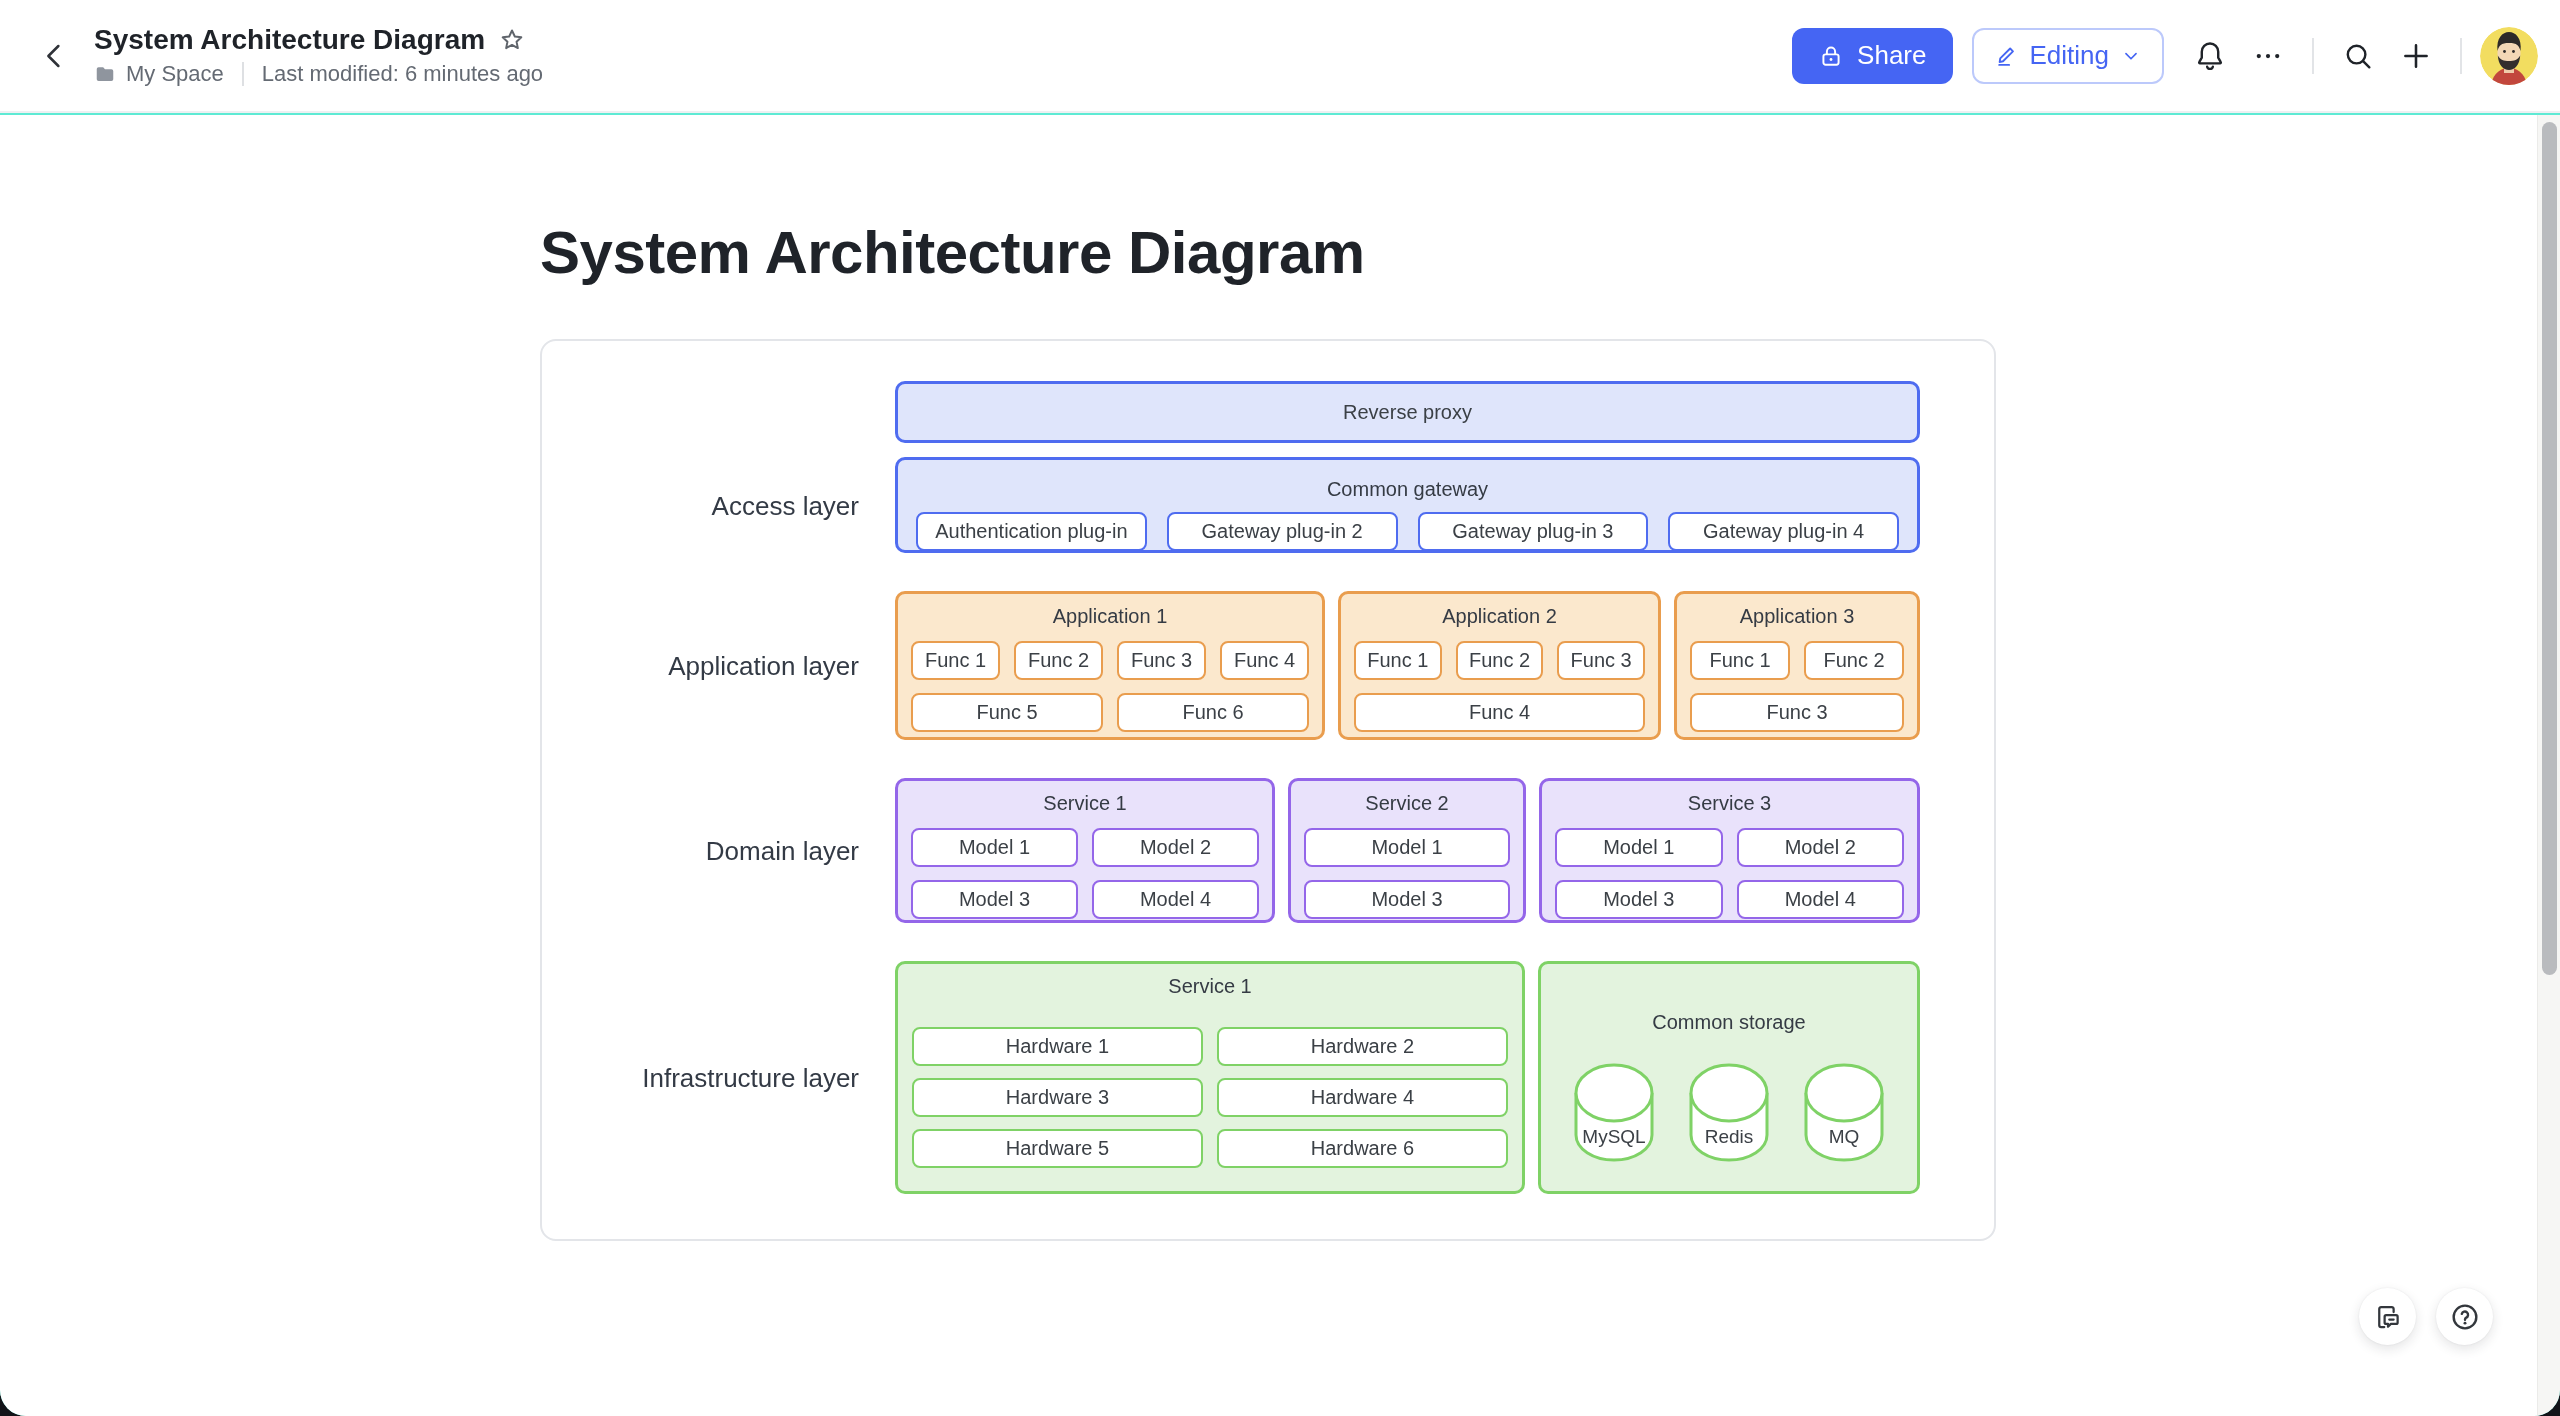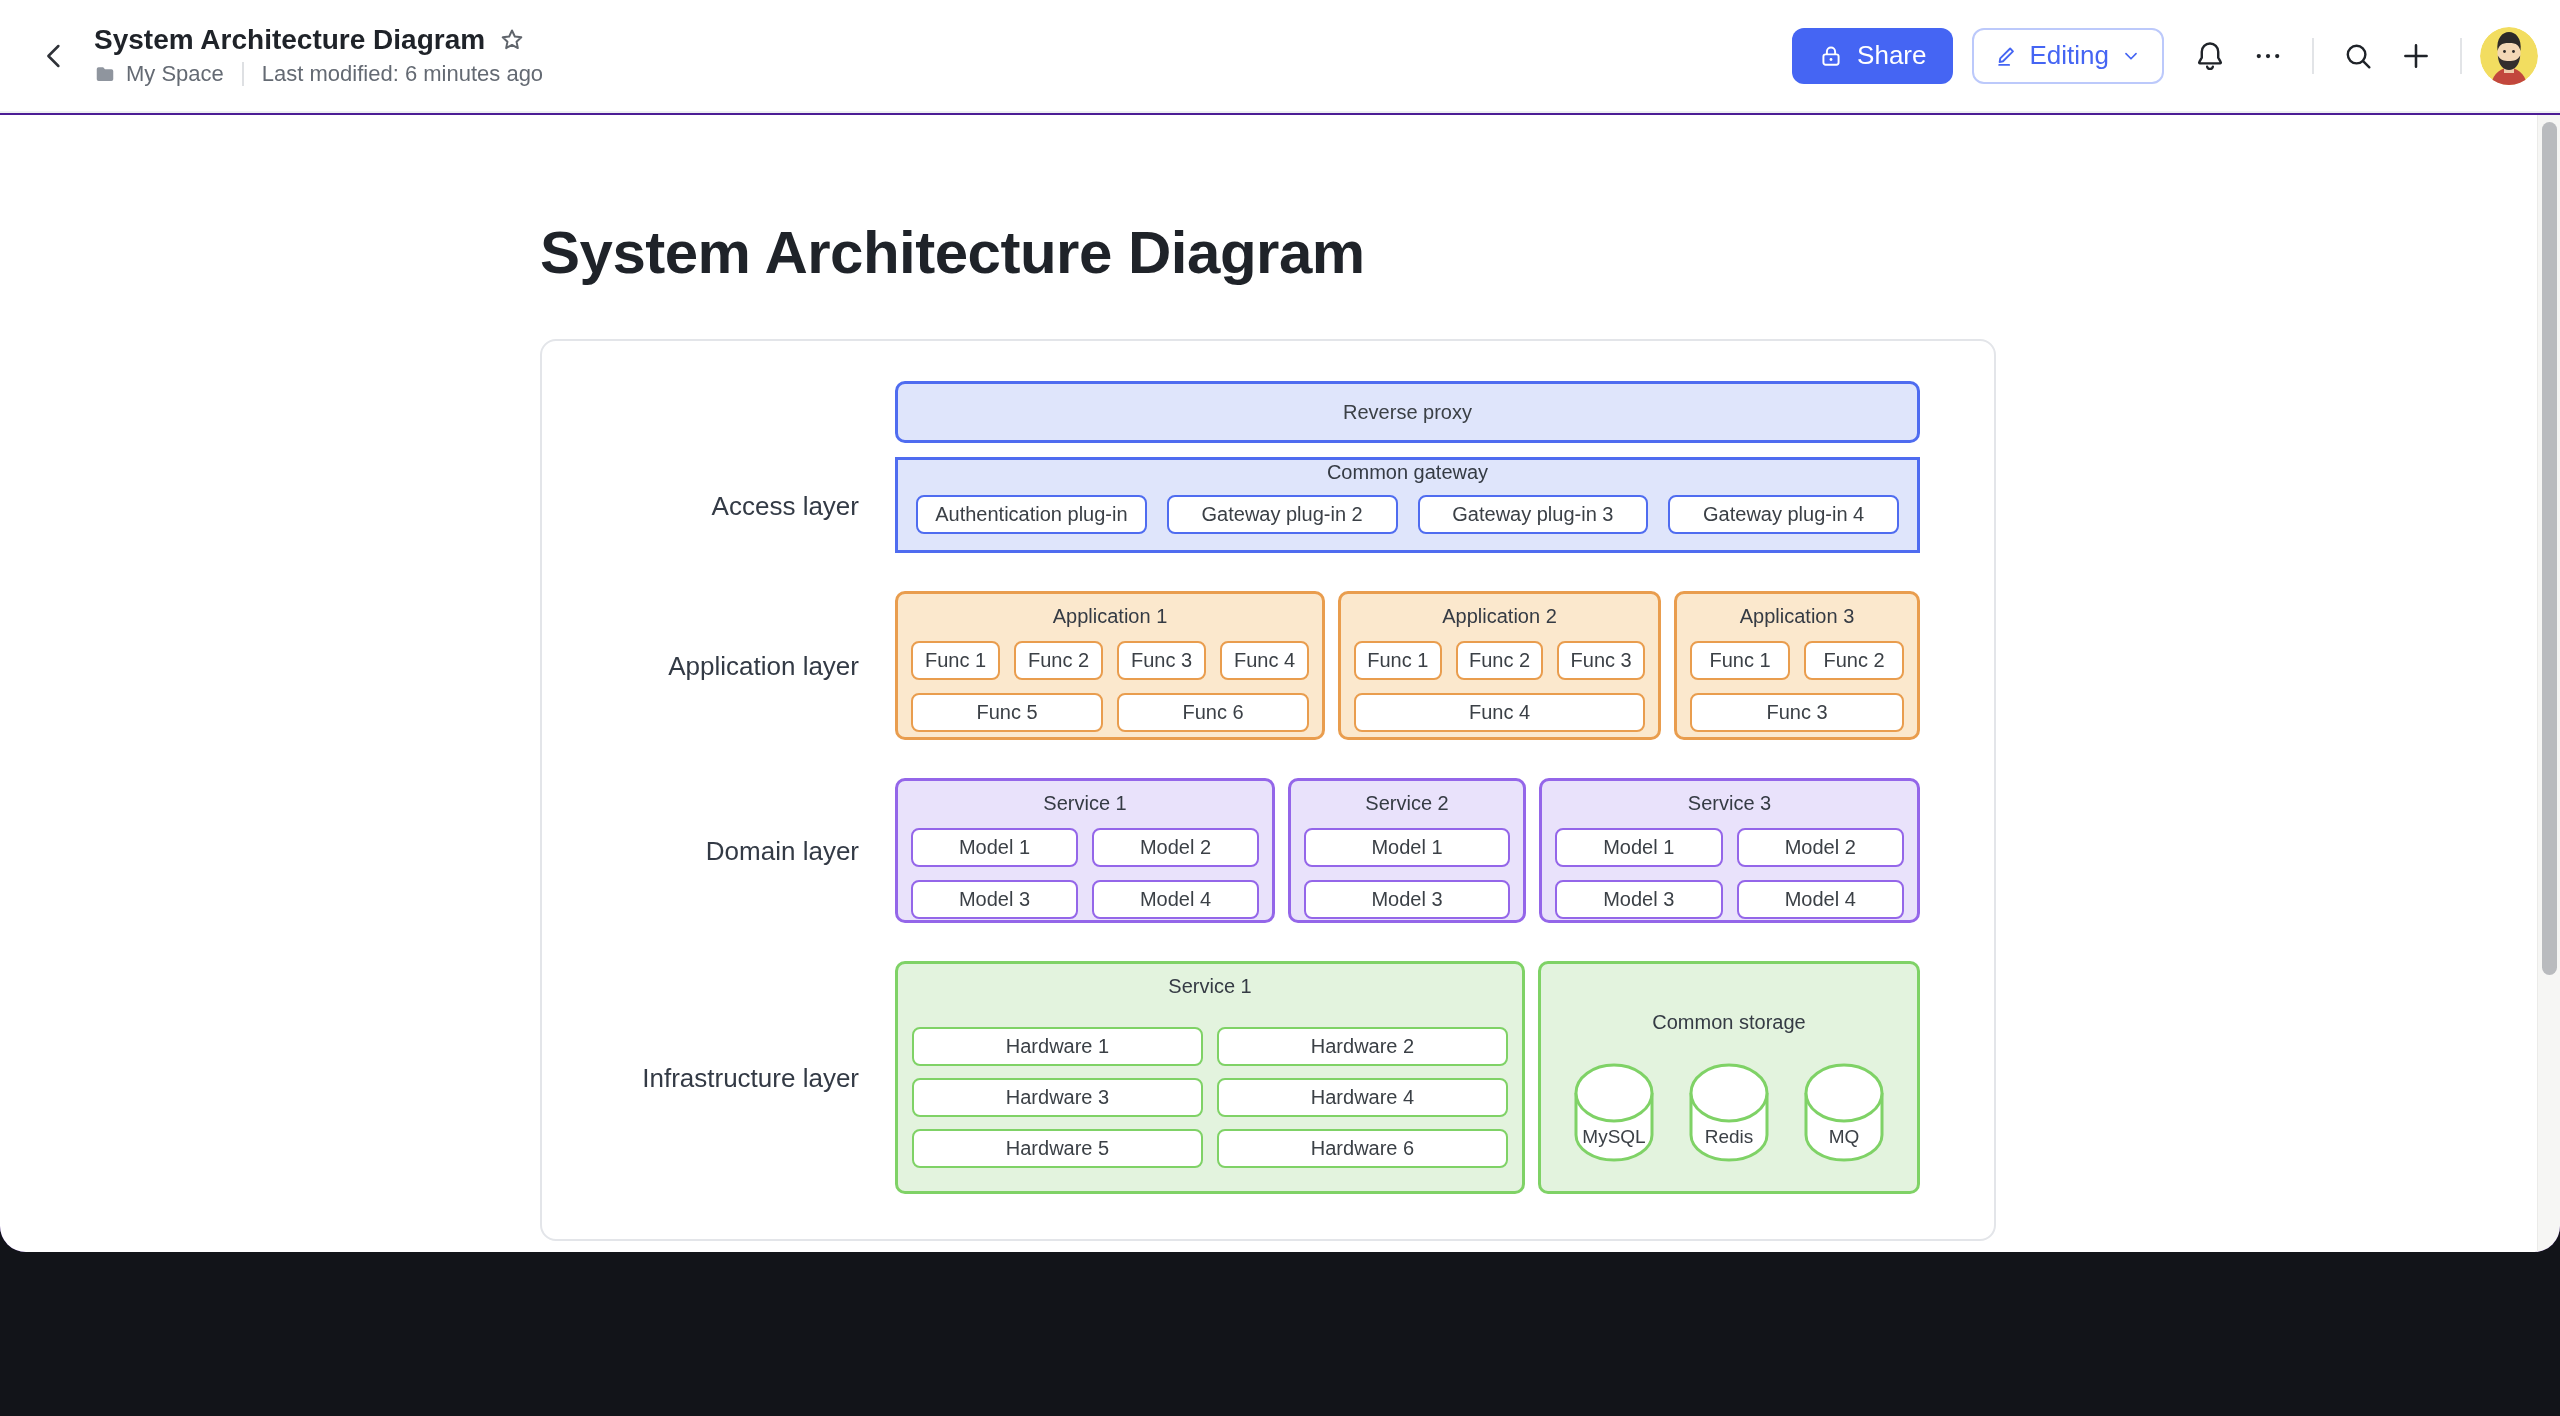--- a/index.html
+++ b/index.html
@@ -5,7 +5,7 @@
   html,body { margin:0; padding:0; background:#121419; }
   * { box-sizing:border-box; }
   .screen {
-    position:relative; width:2560px; height:1252px; background:#4c1d95;
+    position:relative; width:2560px; height:1416px; background:#5eead4;
     border-radius:0 0 26px 26px; overflow:hidden;
     font-family:"Liberation Sans", sans-serif; color:#1f2329;
   }

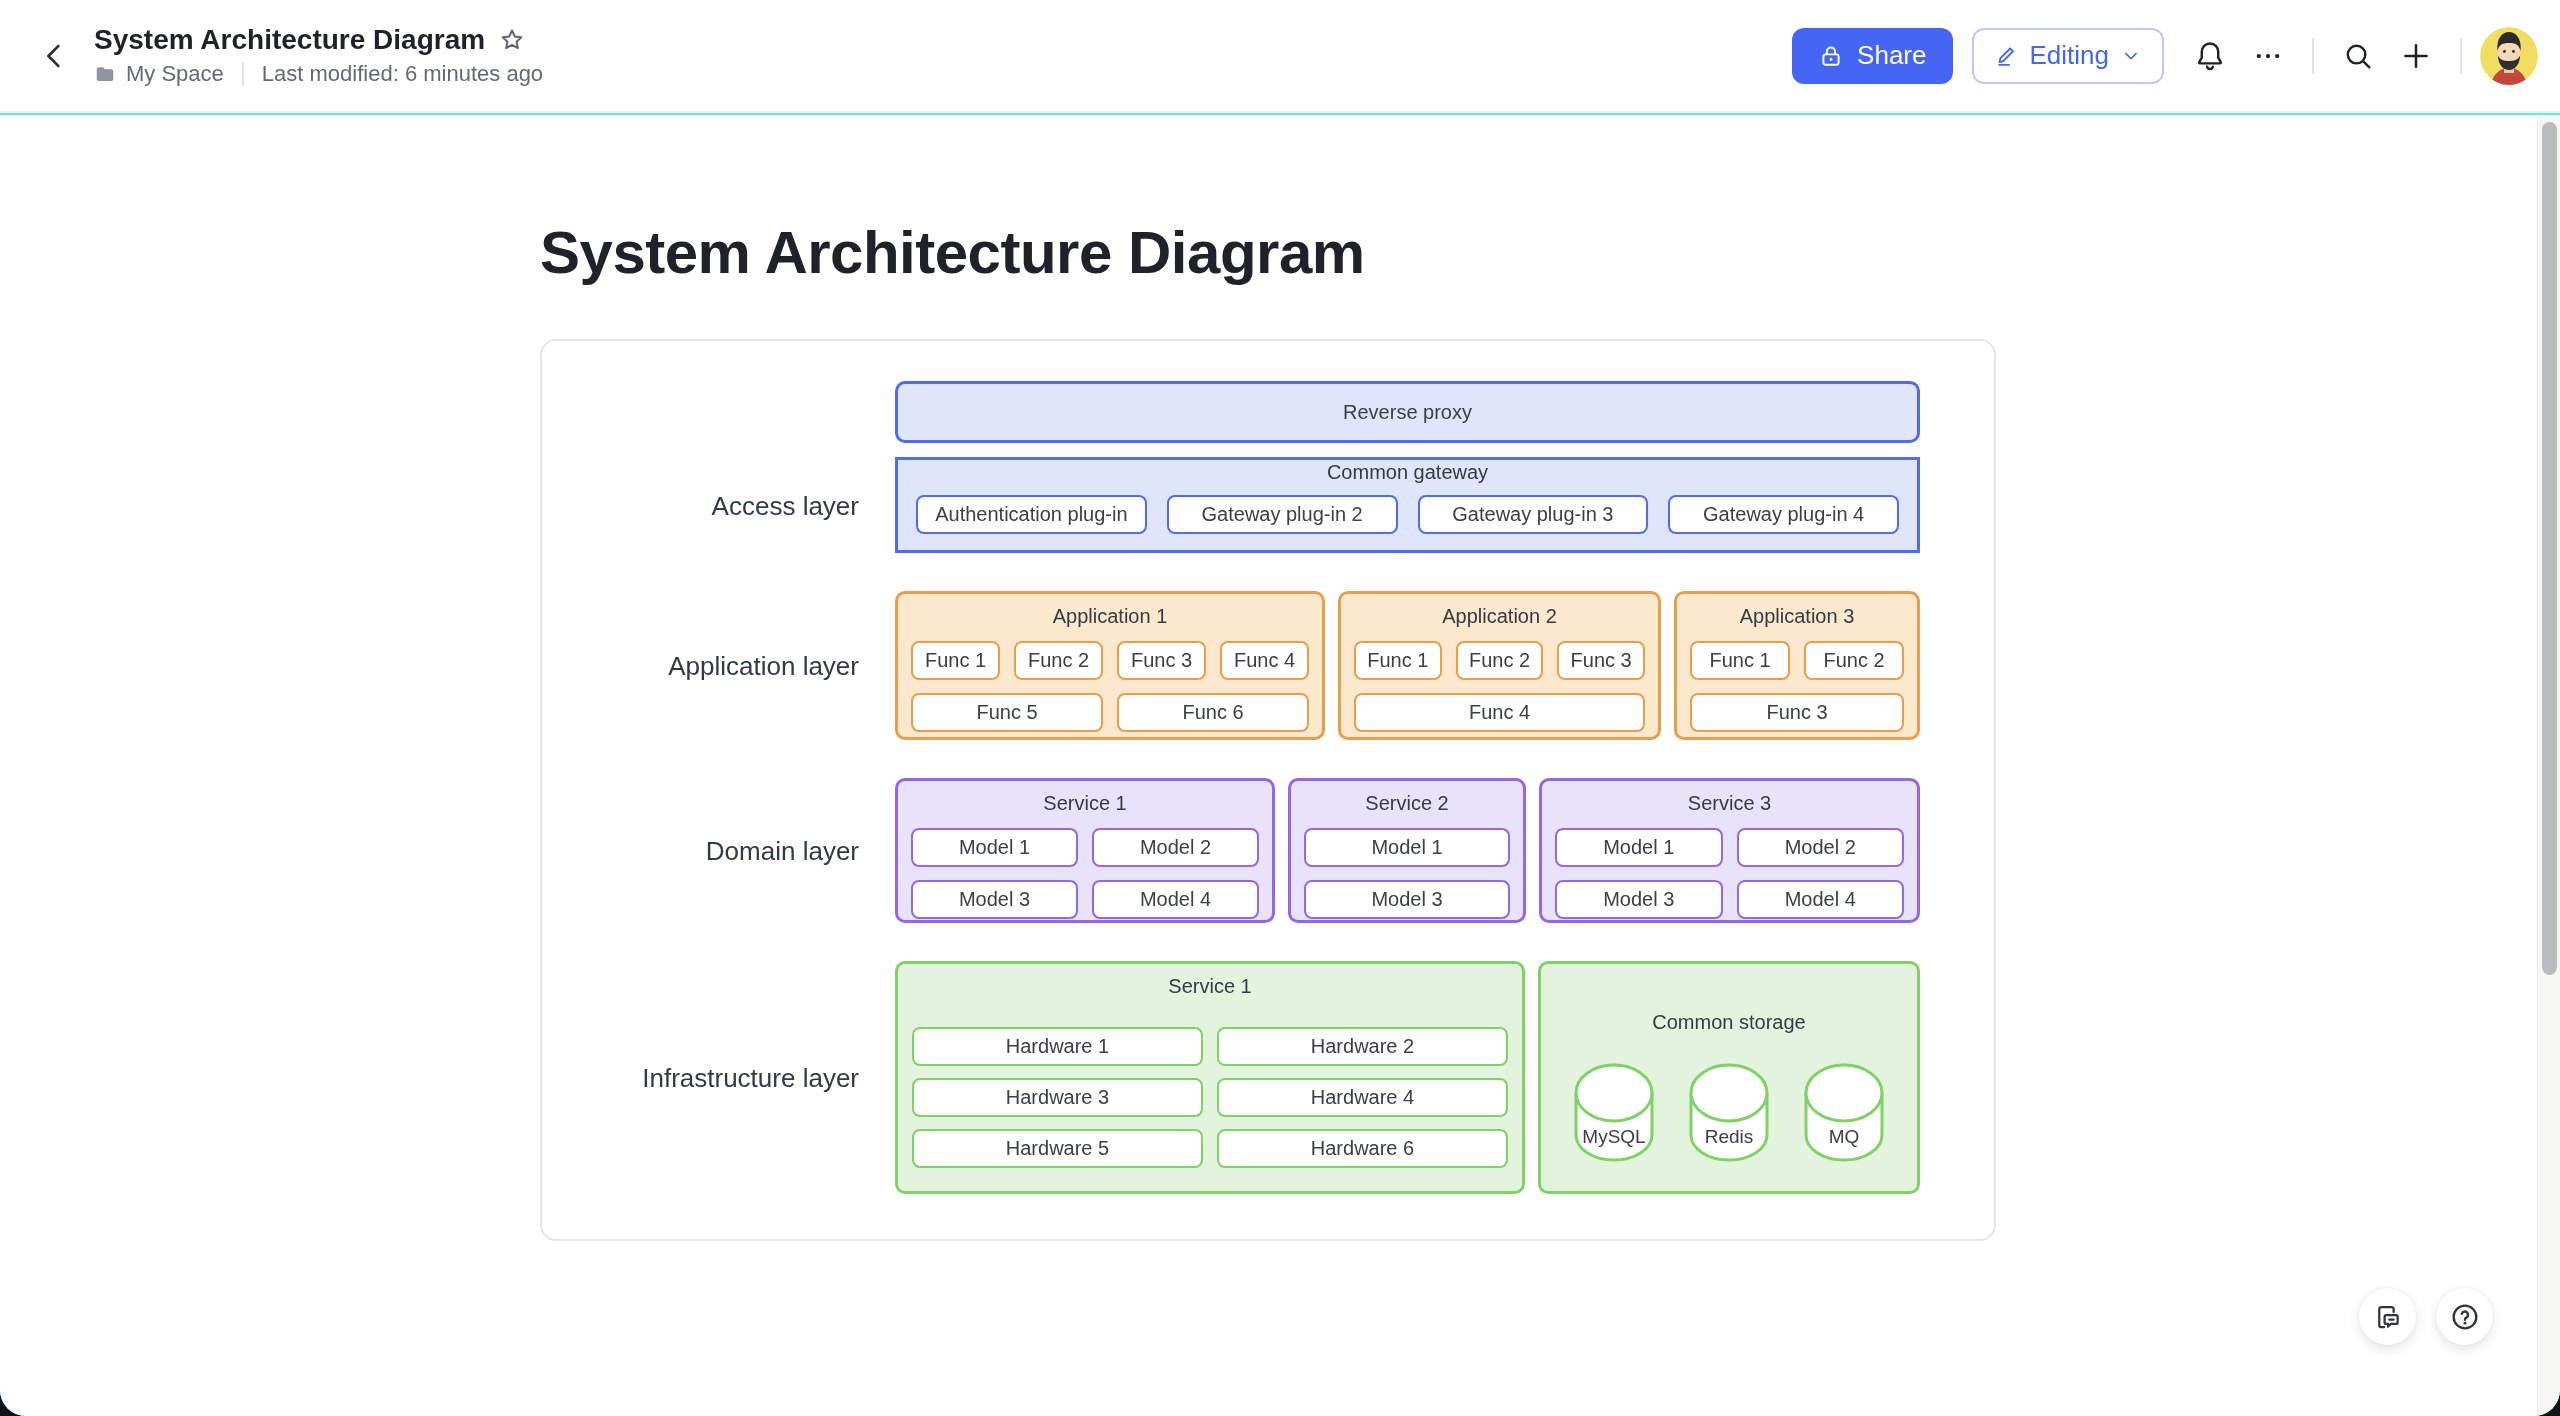--- a/index.html
+++ b/index.html
@@ -60,7 +60,7 @@
   }
   .gateway {
     height:96px; border:3px solid var(--blue-border,#4f6cf0); background:var(--blue-fill,#dfe5fb);
-    border-radius:0; padding:0 18px 14px;
+    border-radius:10px; padding:17px 18px 14px;
   }
   .grp-title { text-align:center; font-size:20px; line-height:24px; color:#353b44; }
   .gateway .grp-title { margin-bottom:11px; }

